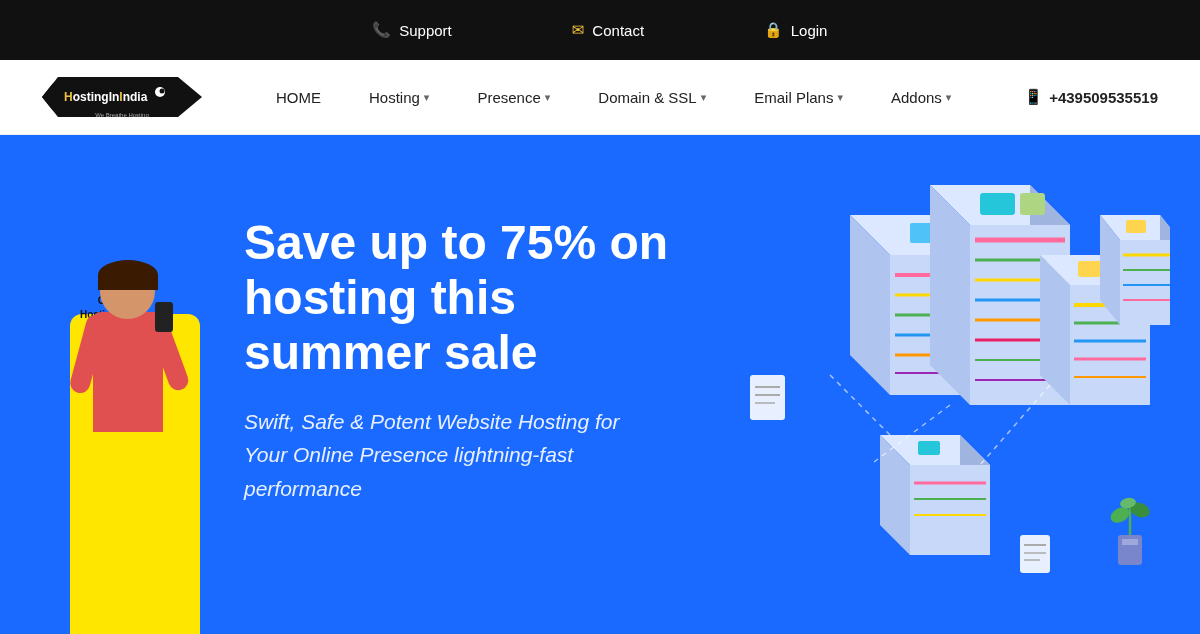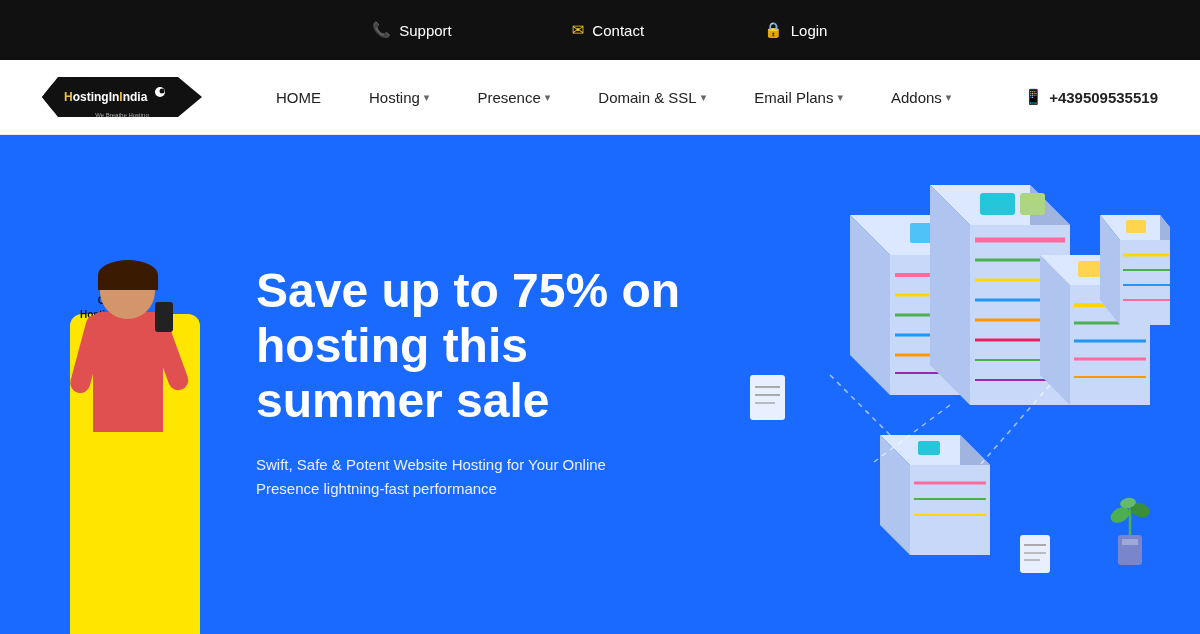--- a/index.html
+++ b/index.html
@@ -122,10 +122,9 @@
     
     .hero-content {
       position: absolute;
-      left: 256px;
+      left: 244px;
       top: 80px;
       z-index: 5;
-      margin-top: 48px;
     }
     .hero-title {
       font-size: 48px;

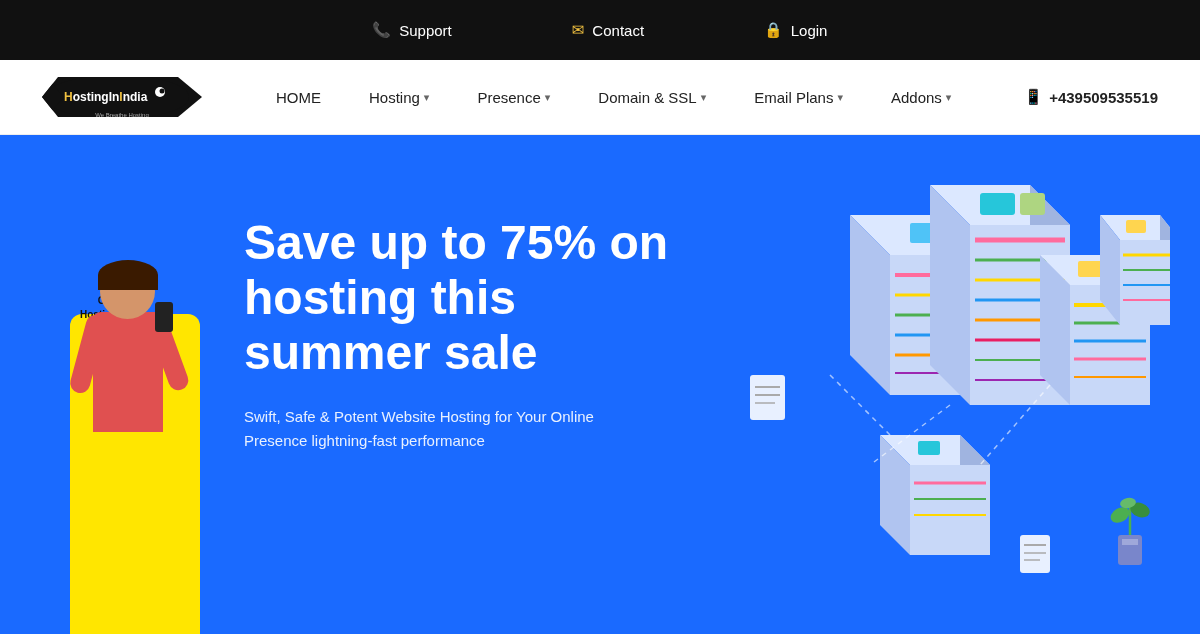--- a/index.html
+++ b/index.html
@@ -135,11 +135,12 @@
       margin-bottom: 24px;
     }
     .hero-subtitle {
-      font-size: 15px;
+      font-size: 21px;
       color: rgba(255,255,255,0.9);
       max-width: 400px;
       line-height: 1.6;
       margin-bottom: 36px;
+      font-style: italic;
     }
     .hero-btn {
       display: inline-block;

